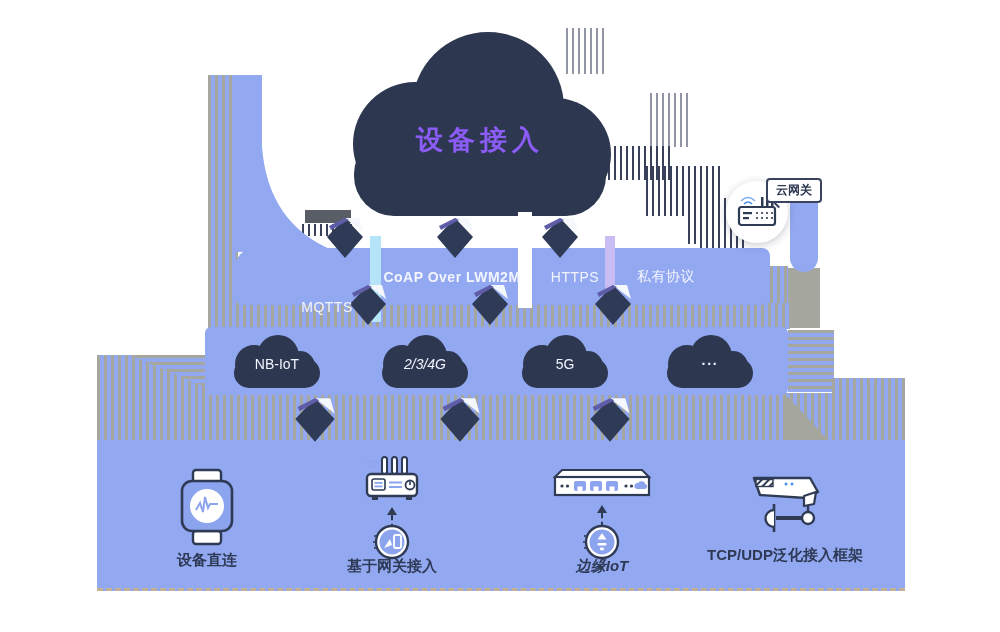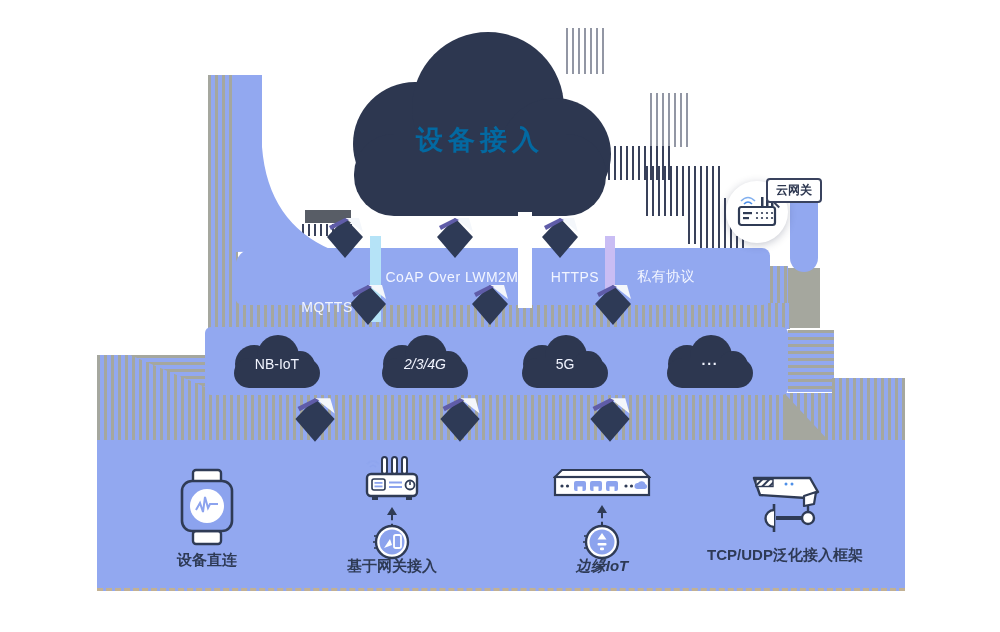--- a/index.html
+++ b/index.html
@@ -25,7 +25,7 @@
   .cloud-label{position:absolute;inset:0;display:flex;align-items:center;justify-content:center;
     color:#F2F5FF;font-size:14px;padding-top:6px;z-index:30;}
   #top-cloud-label{position:absolute;inset:0;display:flex;align-items:center;justify-content:center;
-    color:#0369a1;font-size:27px;font-weight:700;letter-spacing:5px;padding-top:28px;z-index:30;}
+    color:#8b5cf6;font-size:27px;font-weight:700;letter-spacing:5px;padding-top:28px;z-index:30;}
   .device-label{position:absolute;text-align:right;color:#2E3A55;font-size:15px;font-weight:700;
     white-space:nowrap;z-index:30;transform:translateX(-50%);}
   

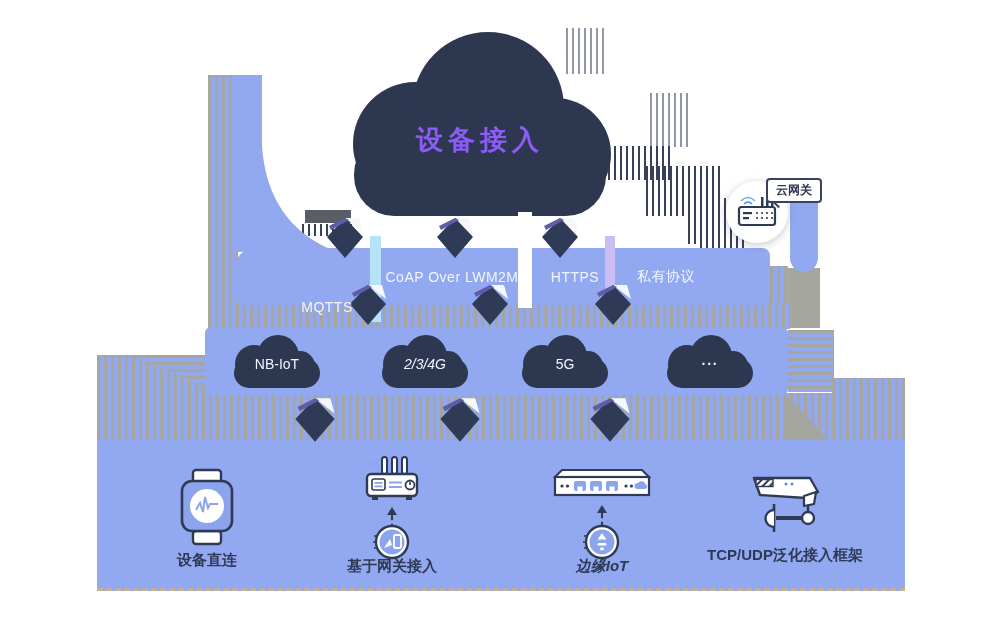--- a/index.html
+++ b/index.html
@@ -95,7 +95,7 @@
 
   <div class="abs" style="left:235px;top:248px;width:535px;height:57px;z-index:30;">
     <span class="proto-label" style="left:92px;margin-top:30px;">MQTTS</span>
-    <span class="proto-label" style="left:217px;">CoAP Over LWM2M</span>
+    <span class="proto-label" style="left:217px;font-weight:bold;">CoAP Over LWM2M</span>
     <span class="proto-label" style="left:340px;">HTTPS</span>
     <span class="proto-label" style="left:431px;font-family:Liberation Serif, serif;">私有协议</span>
   </div>

